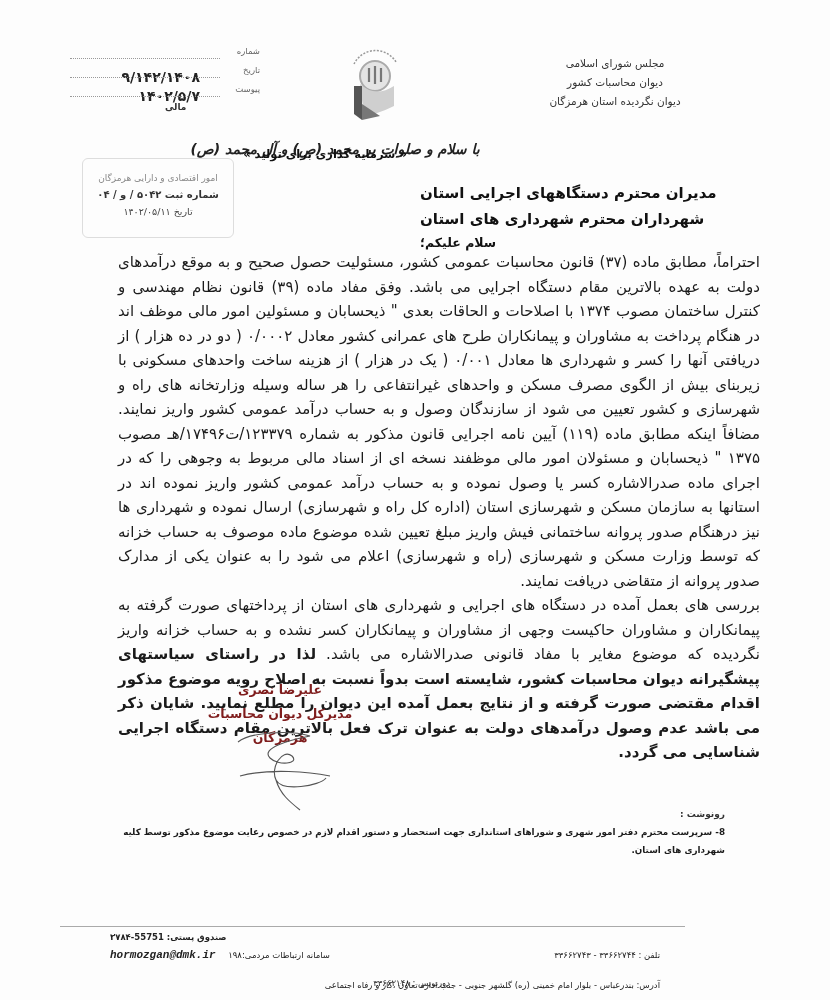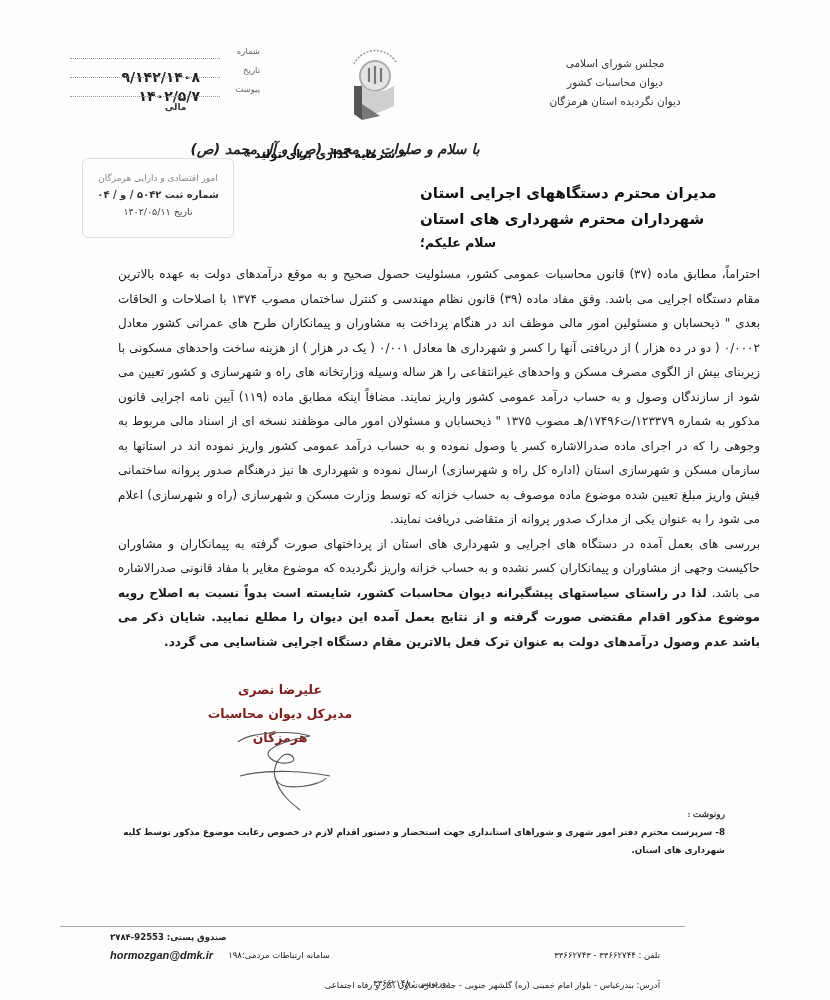--- a/index.html
+++ b/index.html
@@ -39,7 +39,7 @@
     .addr .a3 { font-size: 12.5px; line-height: 22px; font-weight: bold; }
 
     
-    .body-text { position: absolute; left: 118px; top: 262px; width: 642px; direction: rtl; text-align: justify; text-align-last: right; font-size: 12px; line-height: 24.5px; color: #1b1b1b; }
+    .body-text { position: absolute; left: 118px; top: 250px; width: 642px; direction: rtl; text-align: justify; text-align-last: right; font-size: 15px; line-height: 24.5px; color: #1b1b1b; }
     .body-text p { margin: 0; }
     .body-text .bold { font-weight: bold; }
 

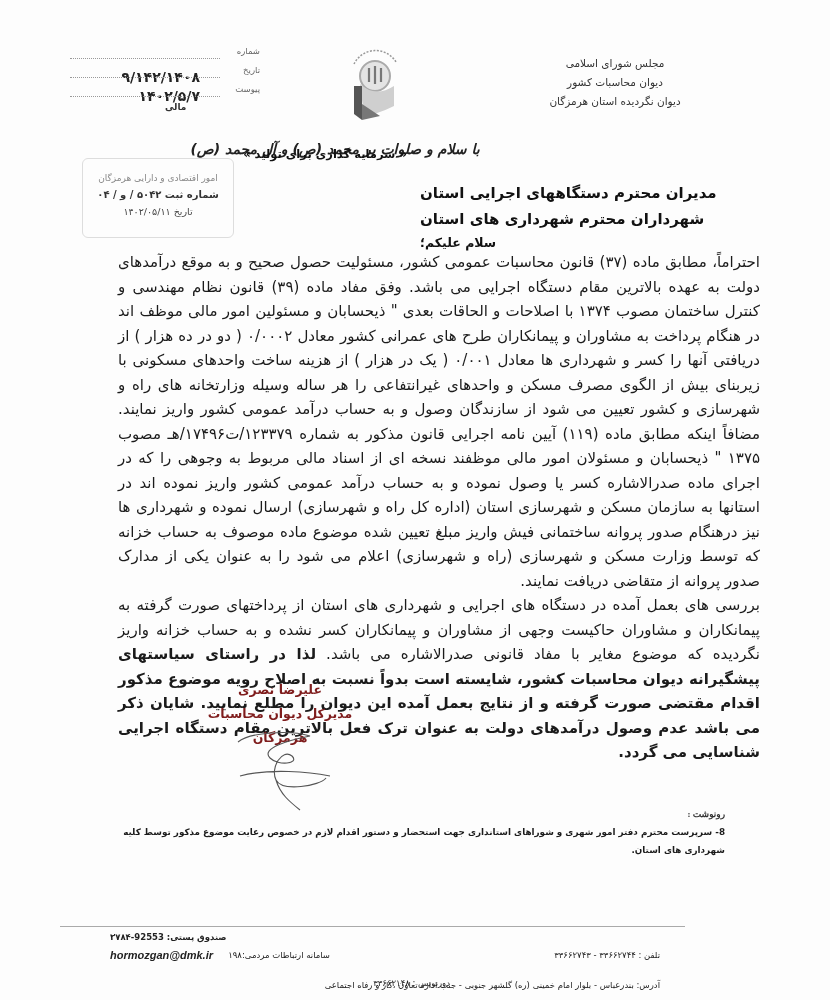--- a/index.html
+++ b/index.html
@@ -51,7 +51,7 @@
 
     
     .cc { position: absolute; left: 80px; top: 805px; width: 645px; direction: rtl; text-align: right; font-size: 8.8px; font-weight: bold; color: #1b1b1b; line-height: 18px; }
-    .cc .cc-title { font-size: 9px; font-weight: bold; color: #333; font-family: Liberation Serif, serif; }
+    .cc .cc-title { font-size: 9px; font-weight: bold; color: #333; }
 
     
     .footer-line { position: absolute; left: 60px; top: 926px; width: 625px; border-top: 1px solid #aaa; }

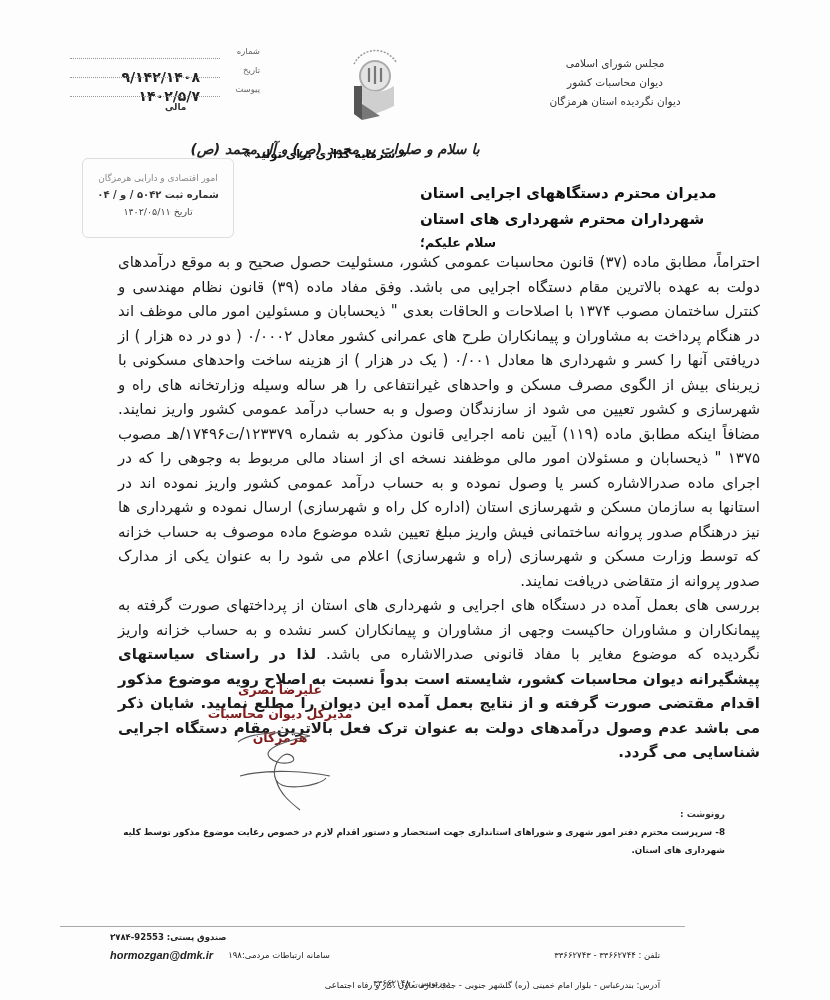--- a/index.html
+++ b/index.html
@@ -142,7 +142,7 @@
   <div class="footer">
     <div class="f-row">
       <span class="f-address">آدرس: بندرعباس - بلوار امام خمینی (ره) گلشهر جنوبی - جنب اداره تعاون ،کار و رفاه اجتماعی</span>
-      <span class="f-pobox">صندوق پستی: 92553-۳۷۸۴</span>
+      <span class="f-pobox">صندوق پستی: 55751-۳۷۸۴</span>
     </div>
     <div class="f-row">
       <span class="f-phone">تلفن : ۳۳۶۶۲۷۴۴ - ۳۳۶۶۲۷۴۳</span>

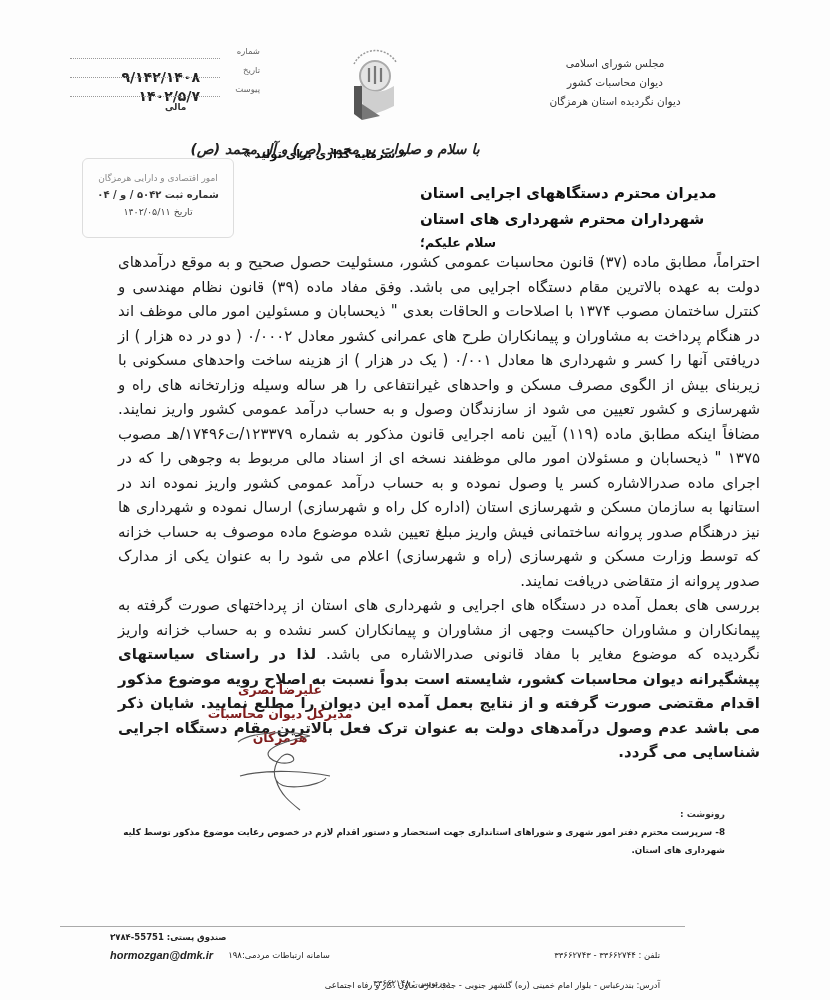--- a/index.html
+++ b/index.html
@@ -62,7 +62,7 @@
     .f-phone { position: absolute; right: 0; top: 0; white-space: nowrap; }
     .f-fax { position: absolute; right: 210px; top: 0; white-space: nowrap; margin-top: 28px; }
     .f-public { position: absolute; right: 330px; top: 0; white-space: nowrap; }
-    .f-email { position: absolute; left: 0; top: -1px; white-space: nowrap; direction: ltr; font-style: italic; font-weight: bold; font-size: 11px; font-family: Liberation Sans, sans-serif; }
+    .f-email { position: absolute; left: 0; top: -1px; white-space: nowrap; direction: ltr; font-style: italic; font-weight: bold; font-size: 11px; font-family: Liberation Mono, monospace; }
   </style>
 </head>
 <body>

